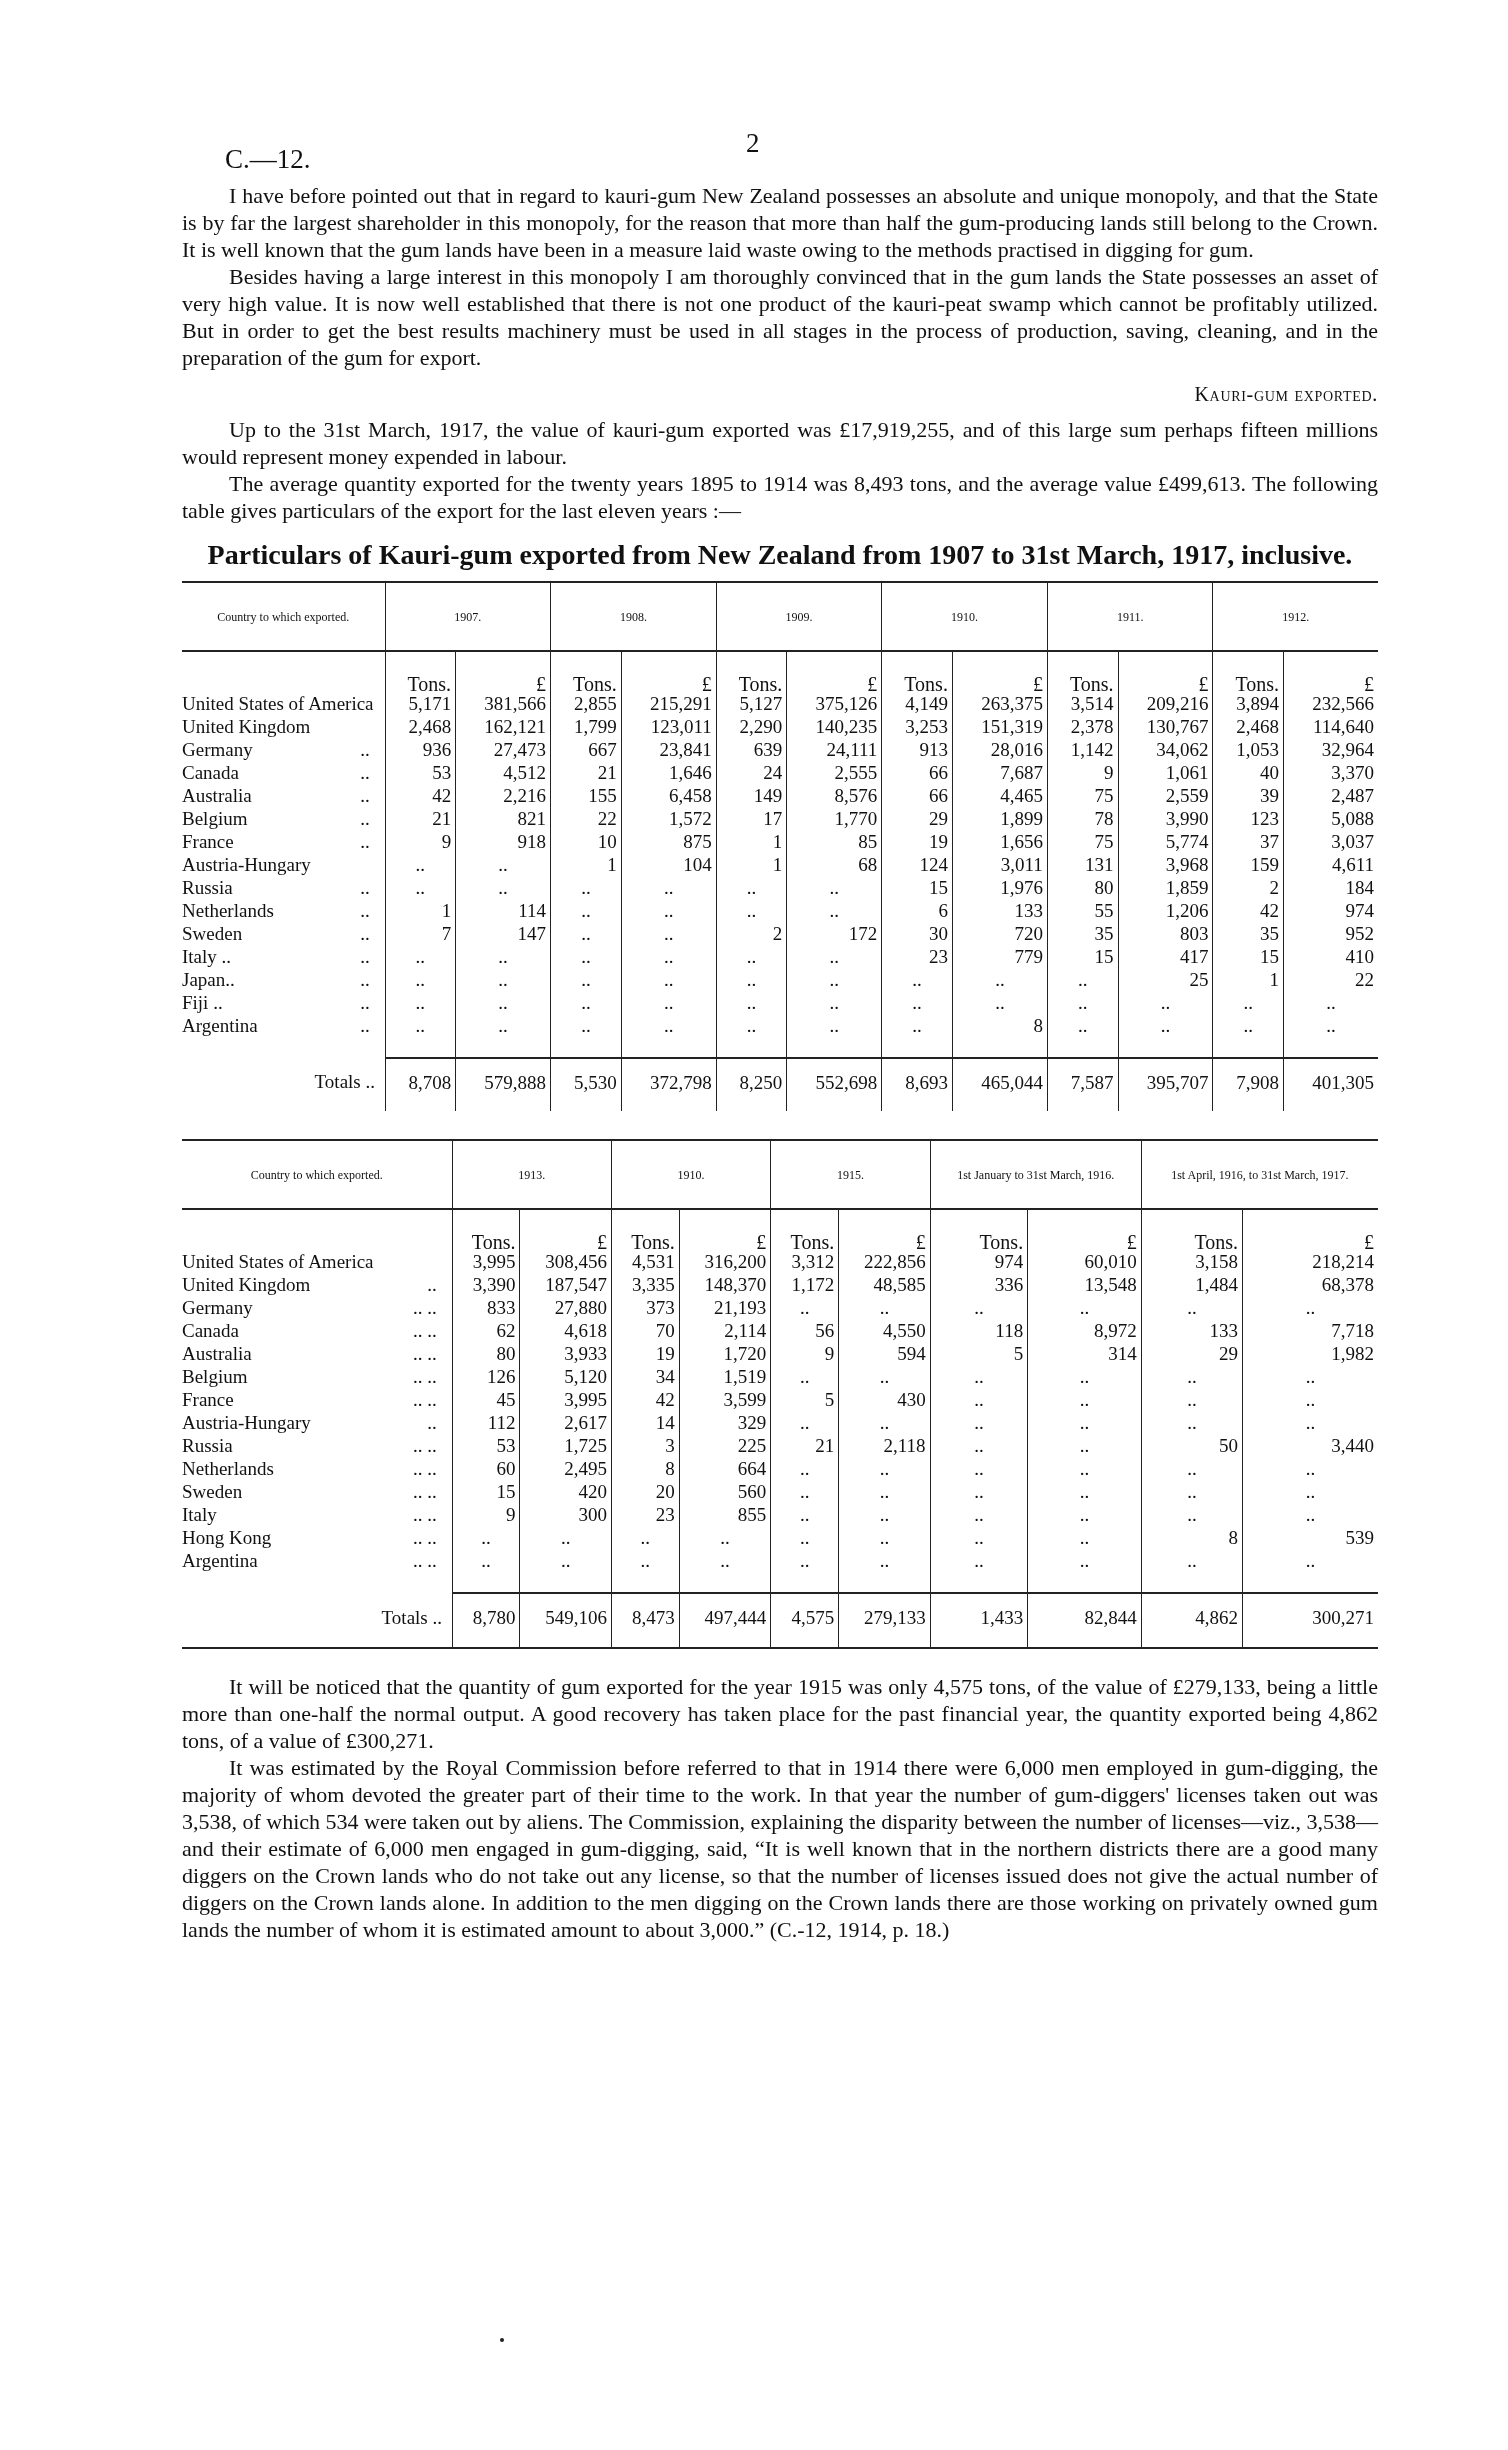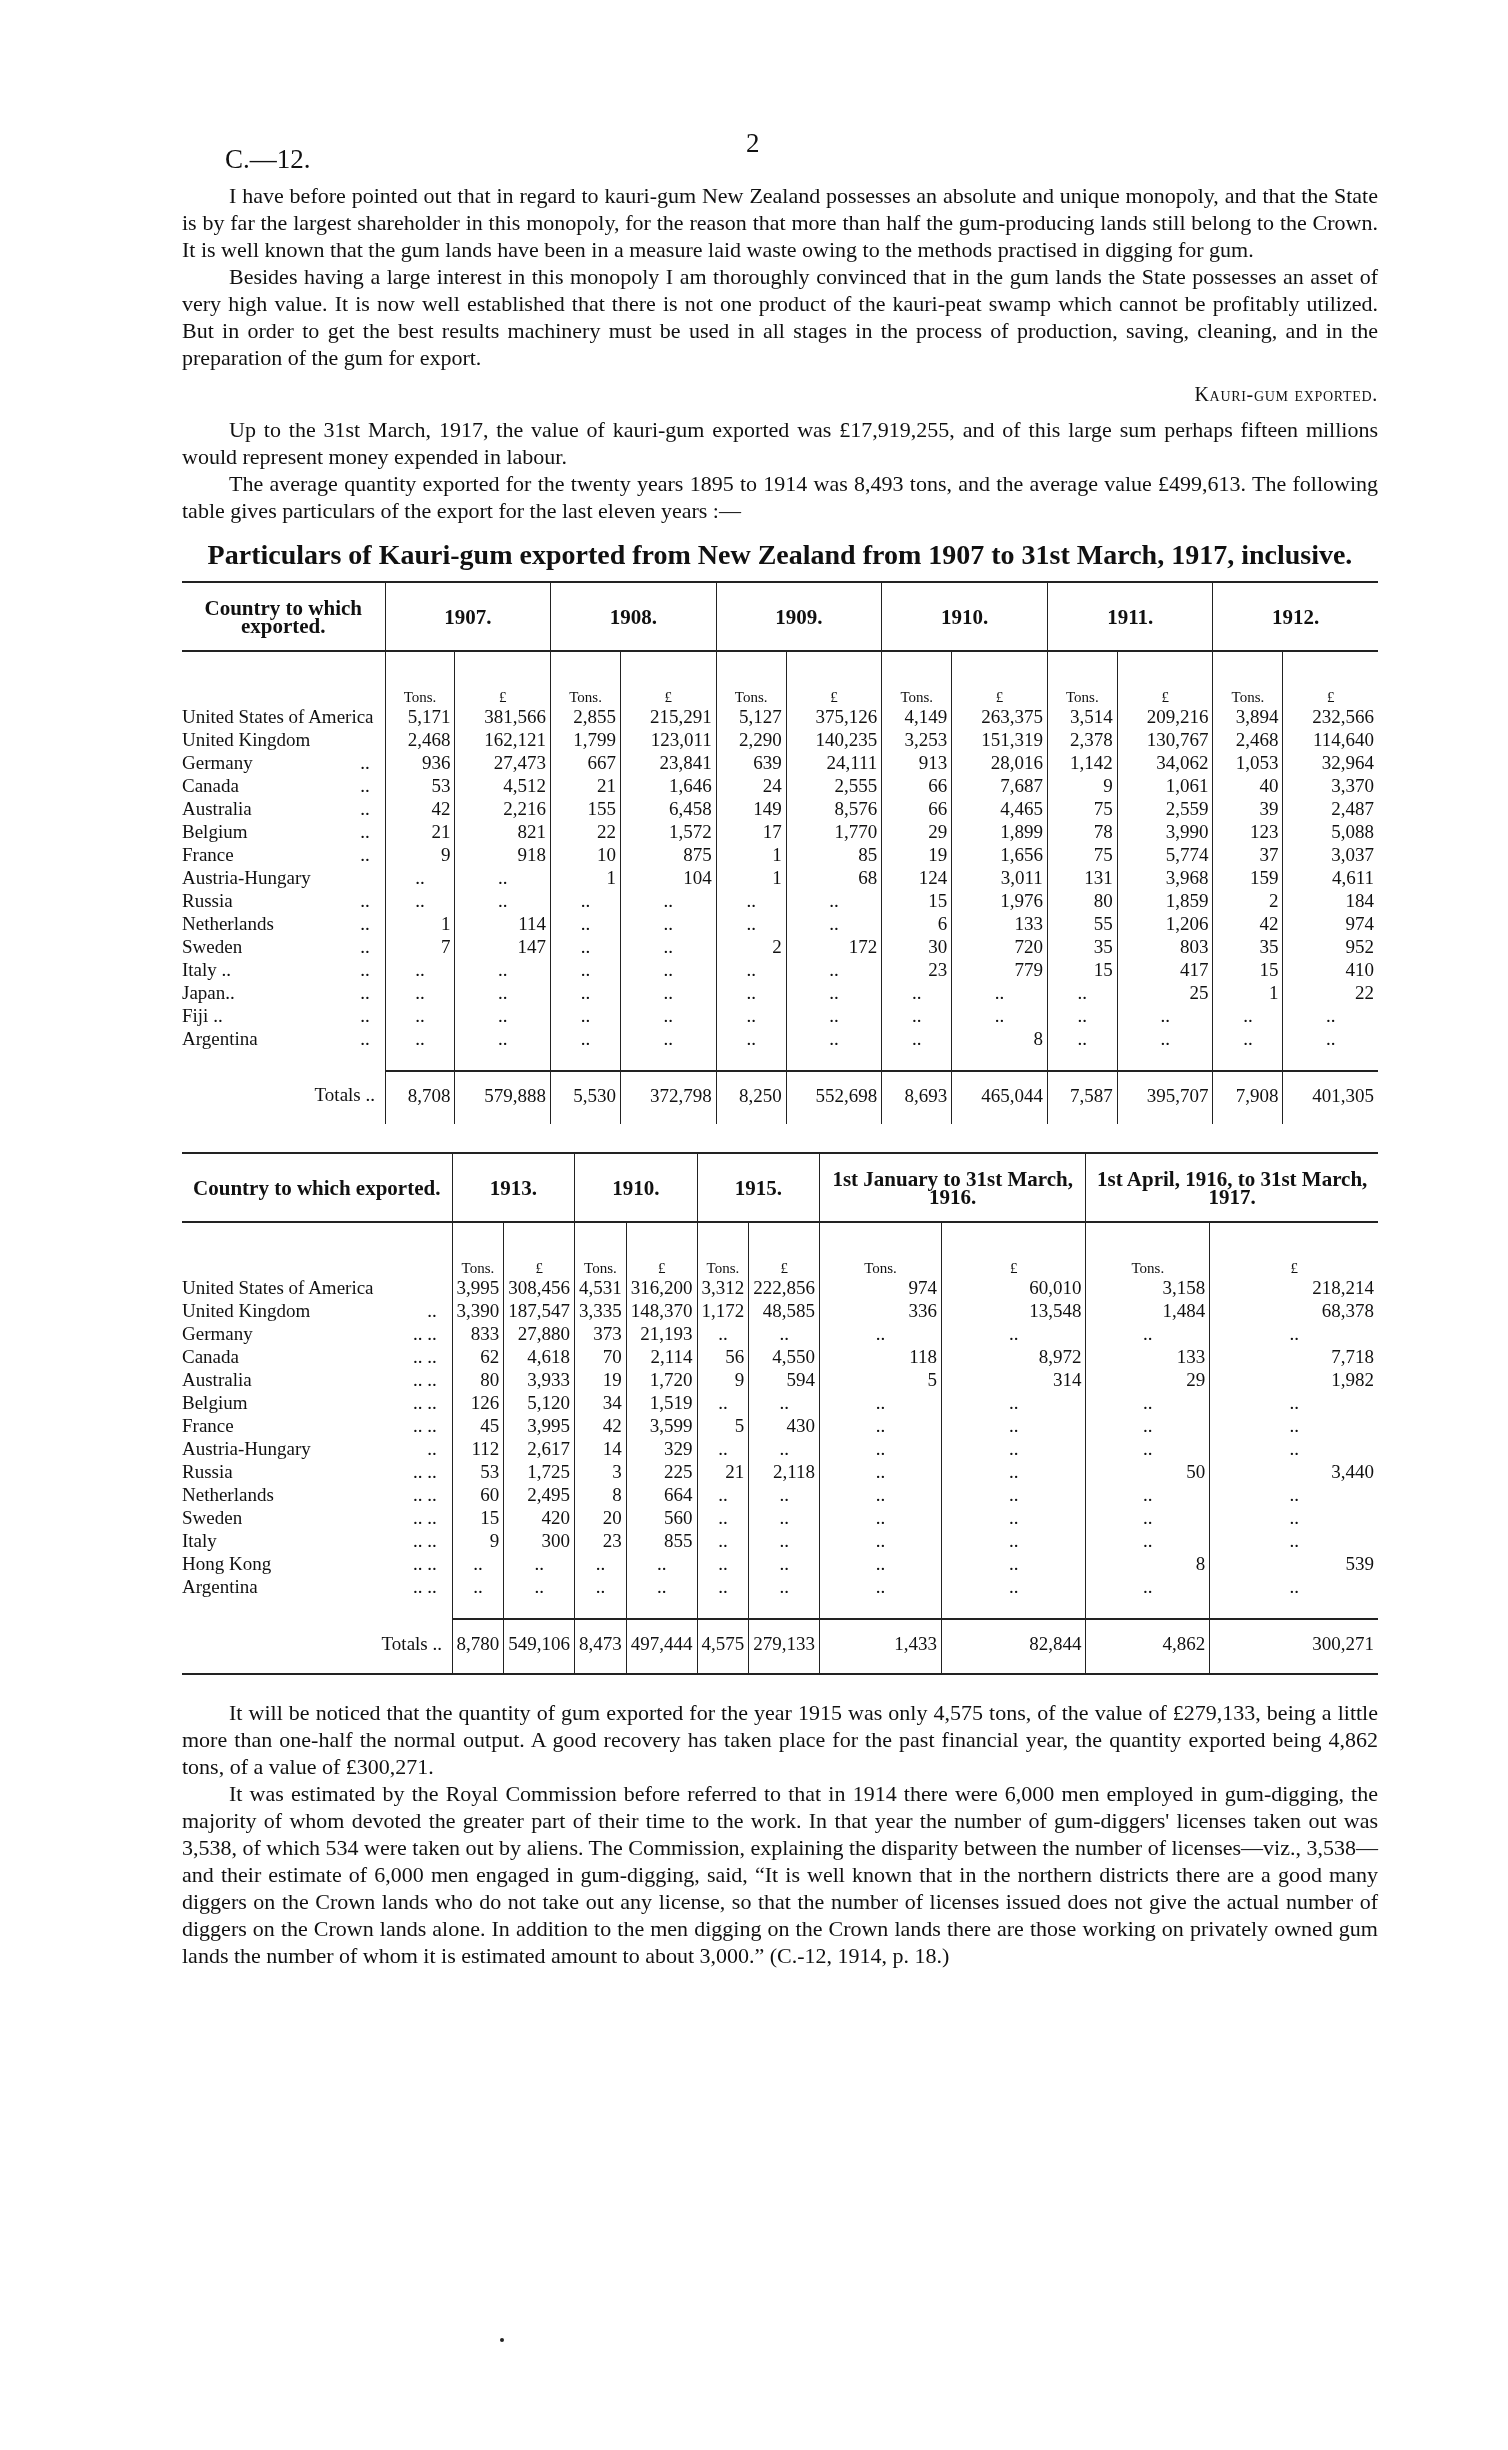--- a/index.html
+++ b/index.html
@@ -13,7 +13,7 @@
   .section-head { text-align: right; font-size: 20px; font-variant: small-caps; letter-spacing: 0.7px; margin: 12px 0 9.5px 0; }
   .caption { text-align: center; font-size: 28px; font-weight: bold; margin: 15px 0 10.8px 0; }
   table.exp { width: 100%; border-collapse: collapse; font-size: 19px; }
-  table.exp th { font-weight: bold; font-size: 21px; line-height: 18px; padding: 6.8px 2.7px; border-left: 1.4px solid #222; text-align: center; margin-top: 44px; }
+  table.exp th { font-weight: normal; font-size: 12px; line-height: 18px; padding: 6.8px 2.7px; border-left: 1.4px solid #222; text-align: center; margin-top: 44px; }
   table.exp thead tr.years th { height: 53px; }
   table.exp thead { border-top: 2.7px double #222; border-bottom: 2.7px double #222; }
   table.exp th:first-child { border-left: none; }

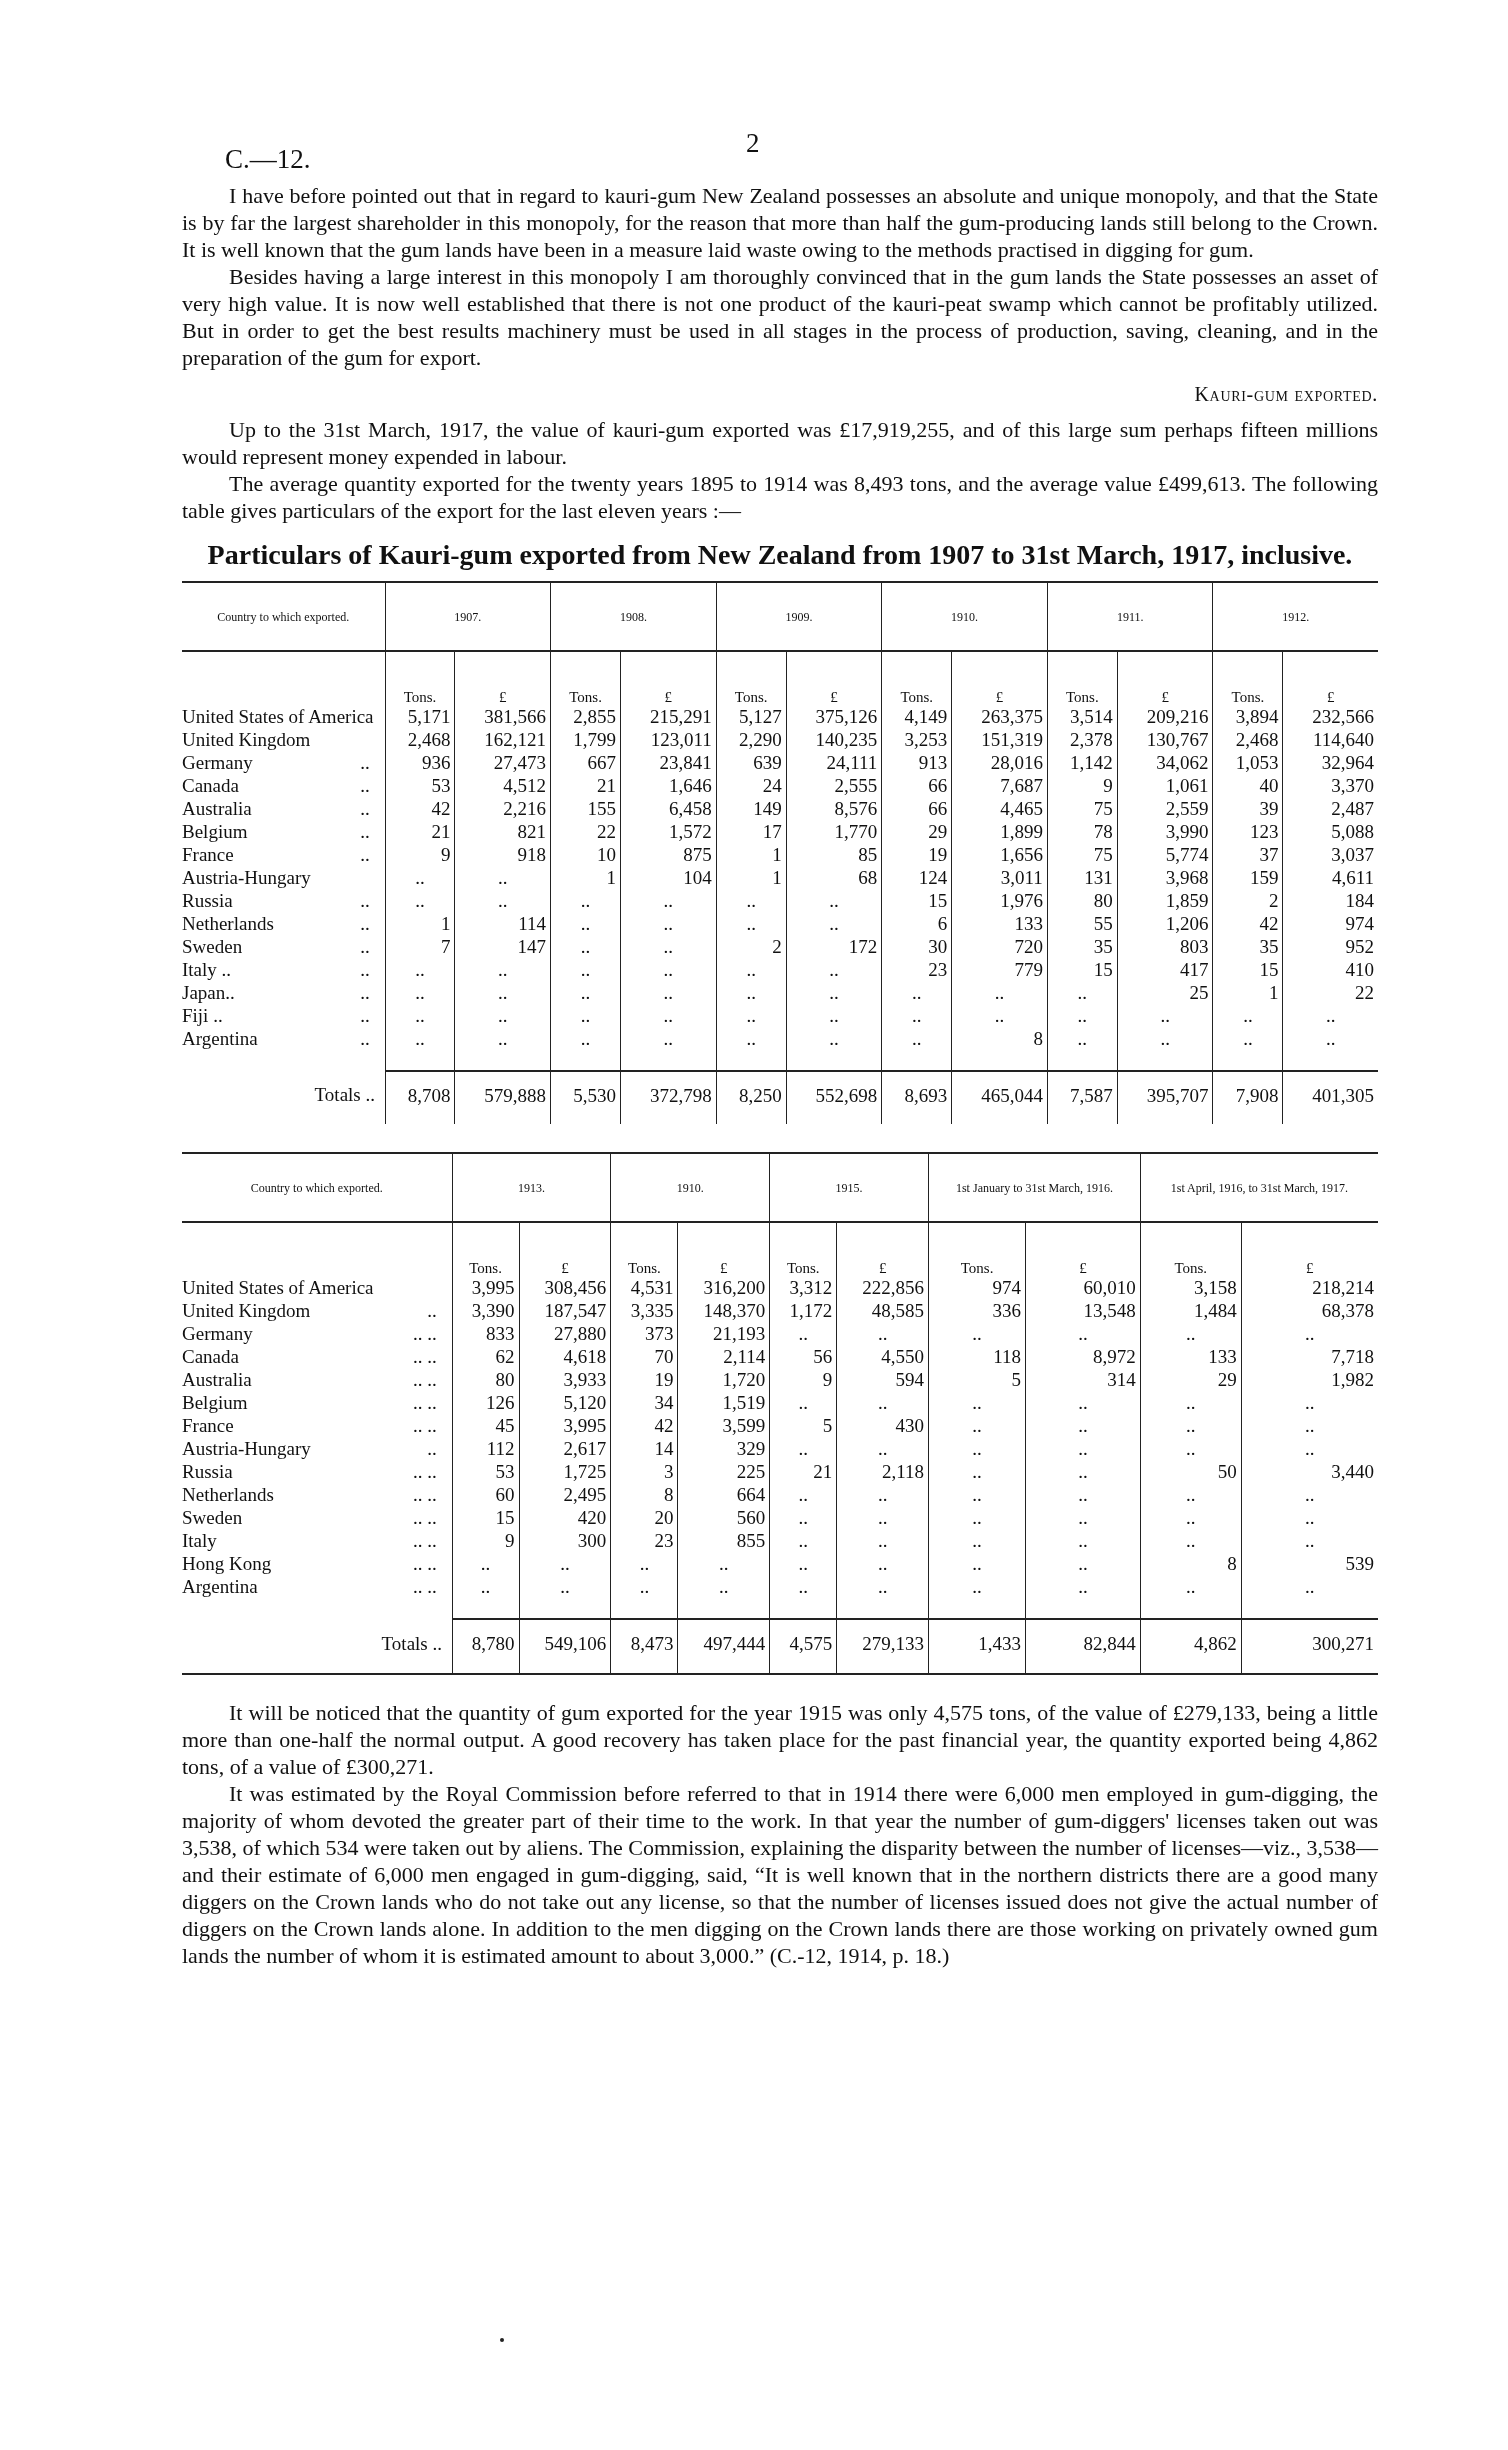--- a/index.html
+++ b/index.html
@@ -20,7 +20,7 @@
   table.exp td { padding: 0 4px; text-align: right; border-left: 1.4px solid #222; line-height: 23px; white-space: nowrap; }
   table.exp td.country { text-align: left; border-left: none; padding-left: 0; }
   table.exp td.country .dots { float: right; padding-right: 10.8px; }
-  table.exp tr.units td { text-align: center; font-size: 15px; line-height: 16px; padding-top: 37px; }
+  table.exp tr.units td { font-size: 20px; line-height: 16px; padding-top: 24px; }
   table.exp tr.spacer td { height: 20px; }
   table.exp tr.totals td { border-top: 2.7px double #222; padding-top: 12px; padding-bottom: 17.6px; }
   table.exp tr.totals td.country { border-top: none; text-align: right; padding-right: 9.5px; }

